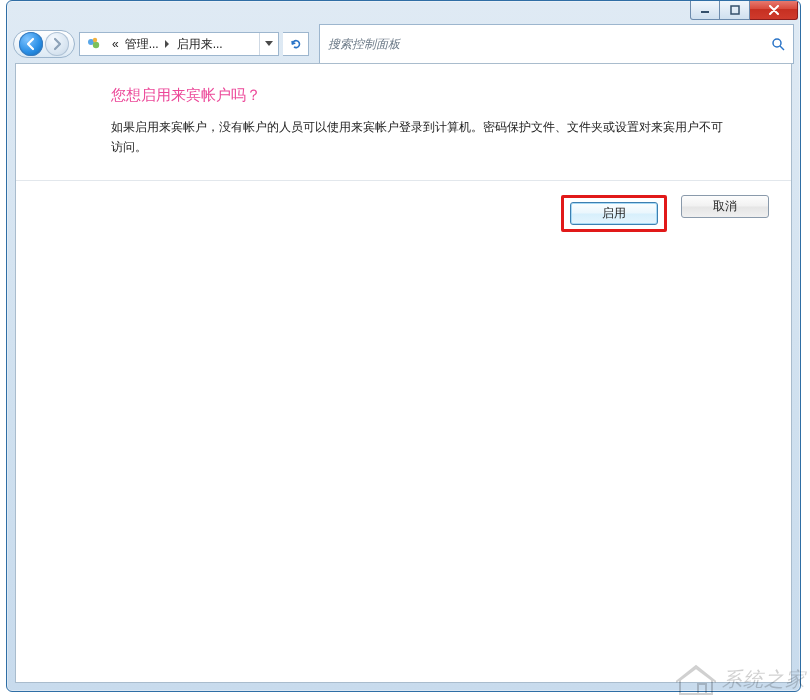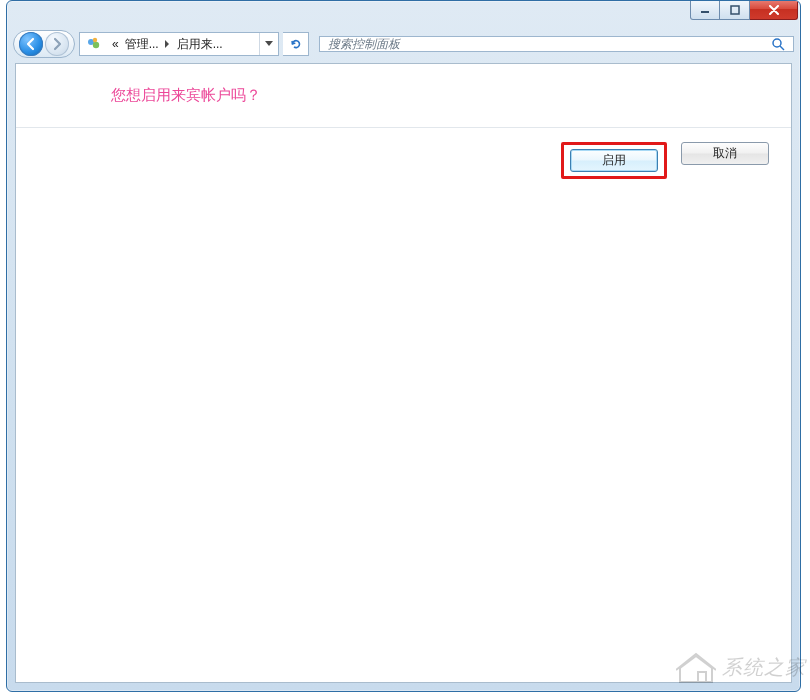--- a/index.html
+++ b/index.html
@@ -159,7 +159,7 @@
 
   .searchbox {
     flex: 1 1 auto;
-    height: 16px;
+    height: 40px;
     background: #fff;
     border: 1px solid #9db6ce;
     margin-left: 6px;

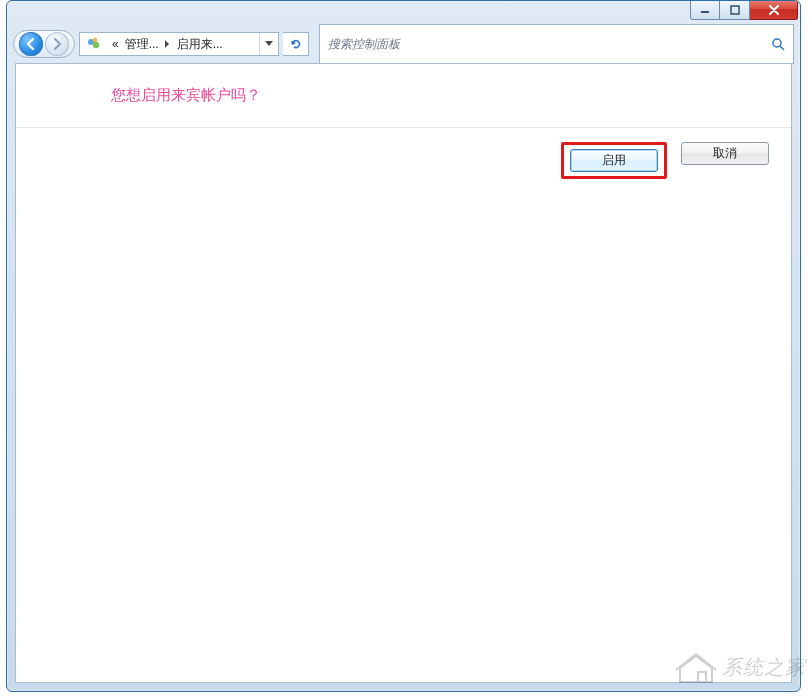--- a/index.html
+++ b/index.html
@@ -361,6 +361,7 @@
     <div class="client">
       <div class="content-pad">
         <h1 class="page-title">您想启用来宾帐户吗？</h1>
+        <p class="page-desc">如果启用来宾帐户，没有帐户的人员可以使用来宾帐户登录到计算机。密码保护文件、文件夹或设置对来宾用户不可访问。</p>
       </div>
 
       <div class="sep-line"></div>

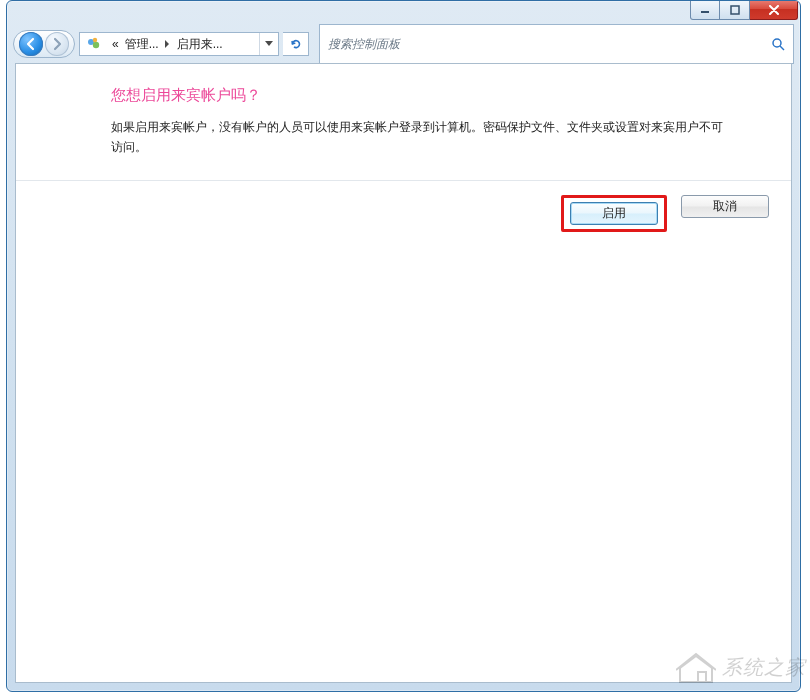--- a/index.html
+++ b/index.html
@@ -259,7 +259,7 @@
   .watermark {
     position: absolute;
     right: 4px;
-    bottom: 16px;
+    bottom: 4px;
     display: flex;
     align-items: center;
     gap: 6px;

